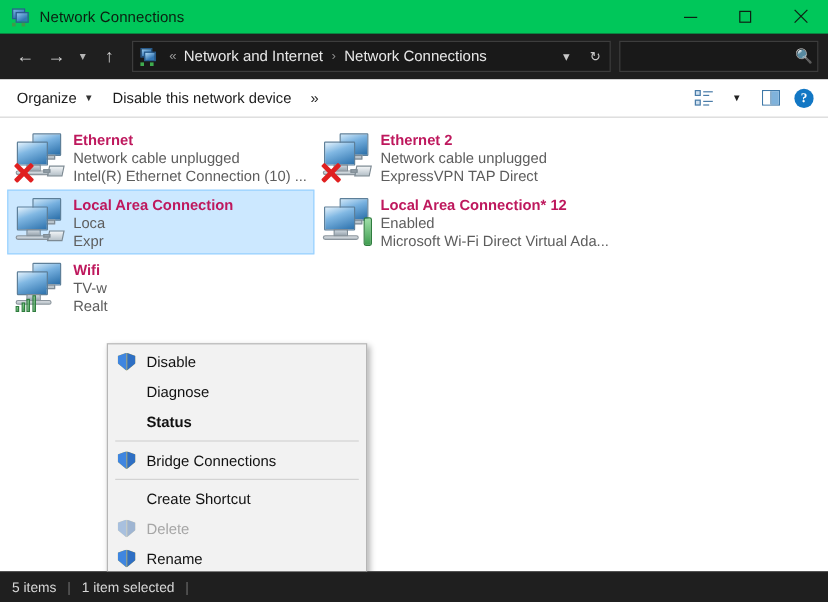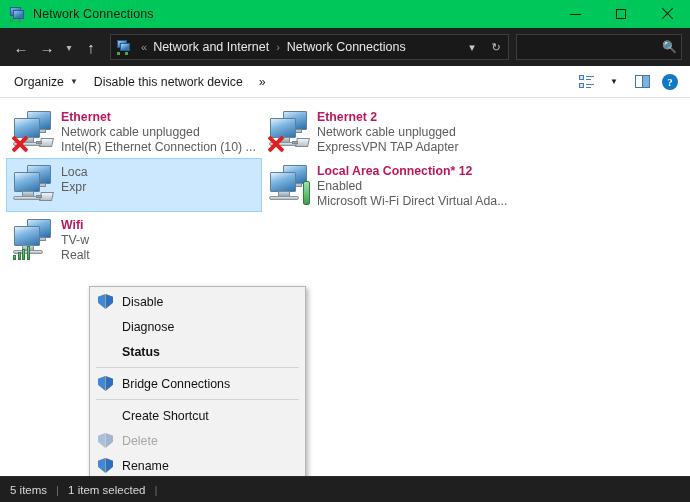--- a/index.html
+++ b/index.html
@@ -417,7 +417,7 @@
         <div class="conn-text">
           <div class="conn-name">Ethernet 2</div>
           <div class="conn-status">Network cable unplugged</div>
-          <div class="conn-device">ExpressVPN TAP Adapter</div>
+          <div class="conn-device">ExpressVPN TAP Direct</div>
         </div>
       </div>
 

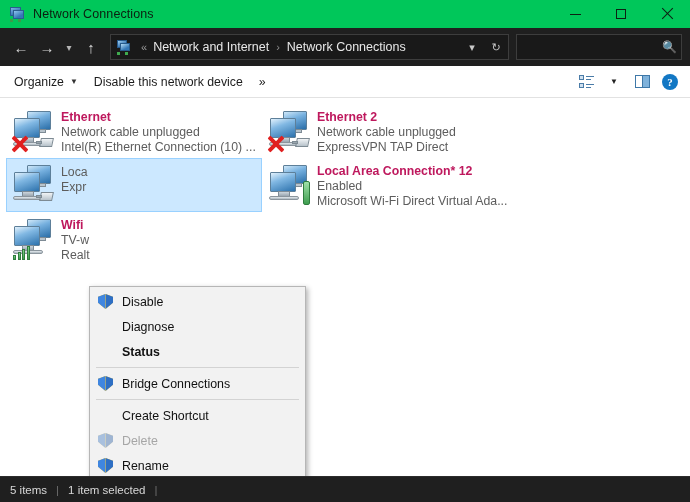--- a/index.html
+++ b/index.html
@@ -432,6 +432,7 @@
             </div>
         </div>
         <div class="conn-text">
+          <div class="conn-name">Local Area Connection</div>
           <div class="conn-status">Loca</div>
           <div class="conn-device">Expr</div>
         </div>

